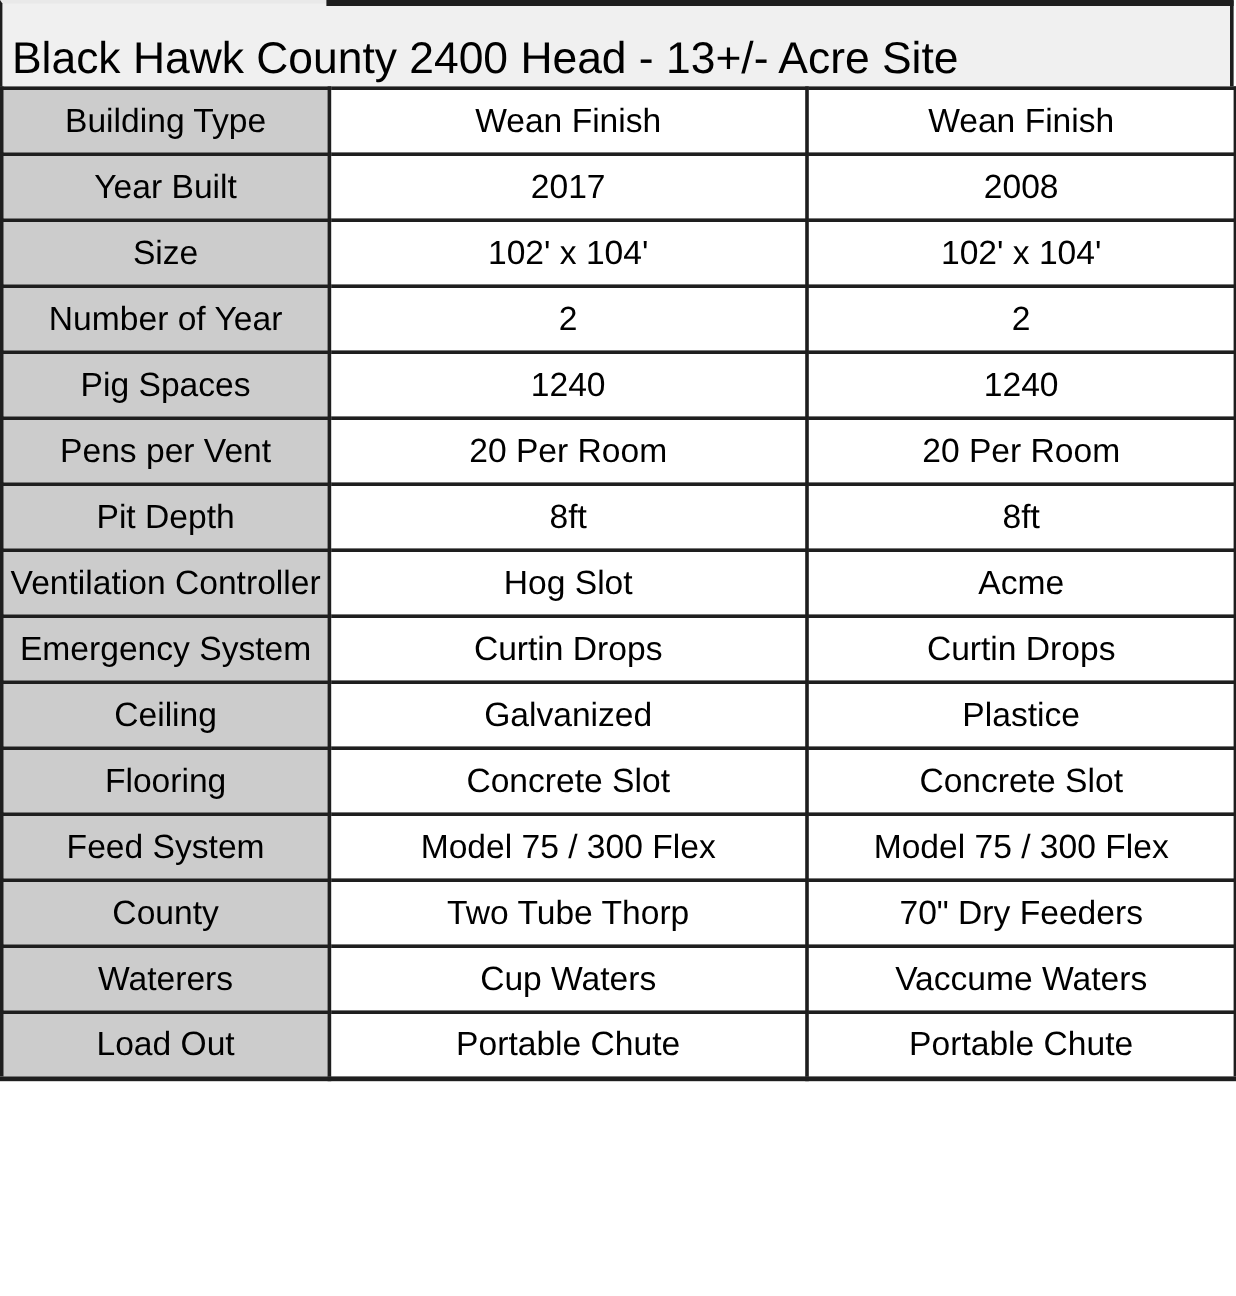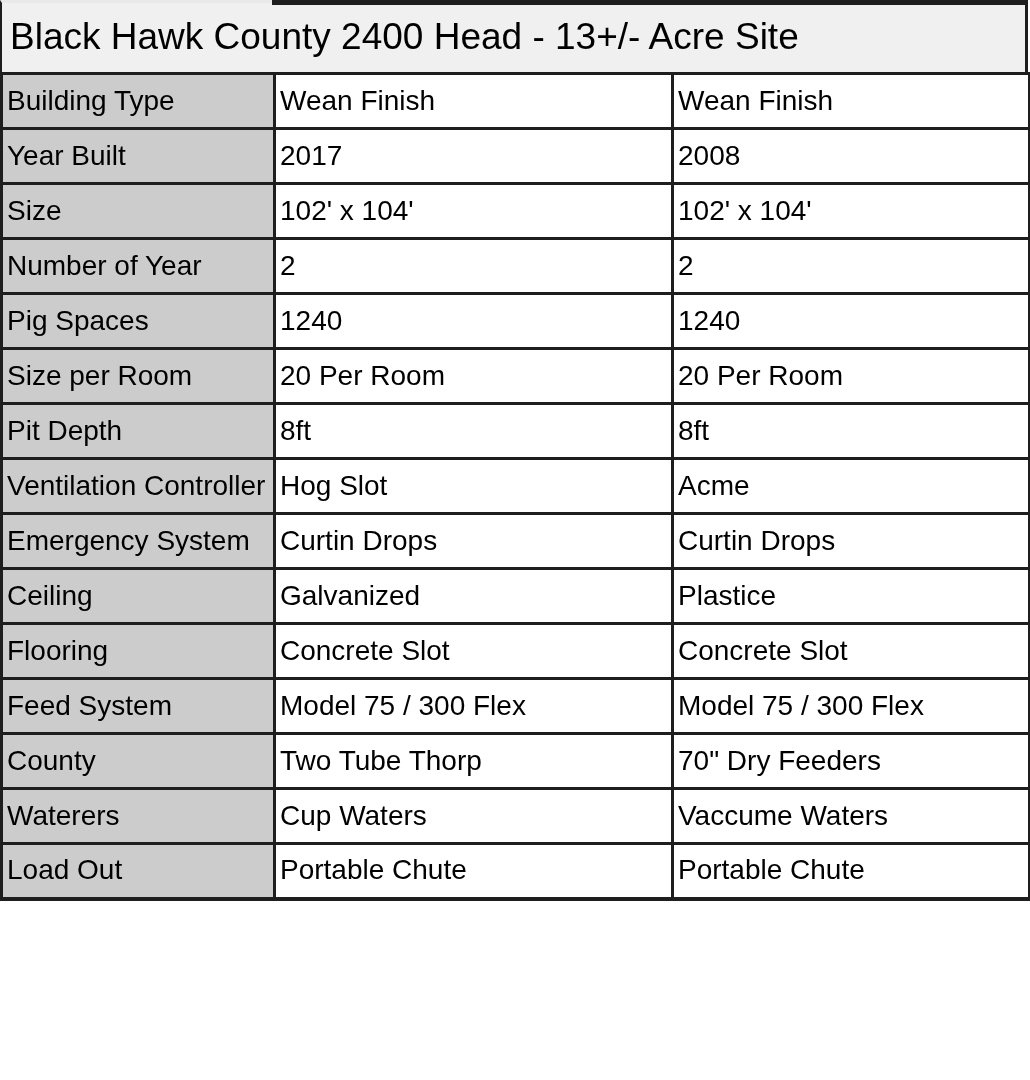--- a/index.html
+++ b/index.html
@@ -40,7 +40,7 @@
     border-left: 2px solid var(--border);
     border-right: 3px solid var(--border);
     display: flex;
-    align-items: center;
+    align-items: flex-end;
     padding-left: 8px;
     padding-bottom: 2px;
     font-size: 37px;

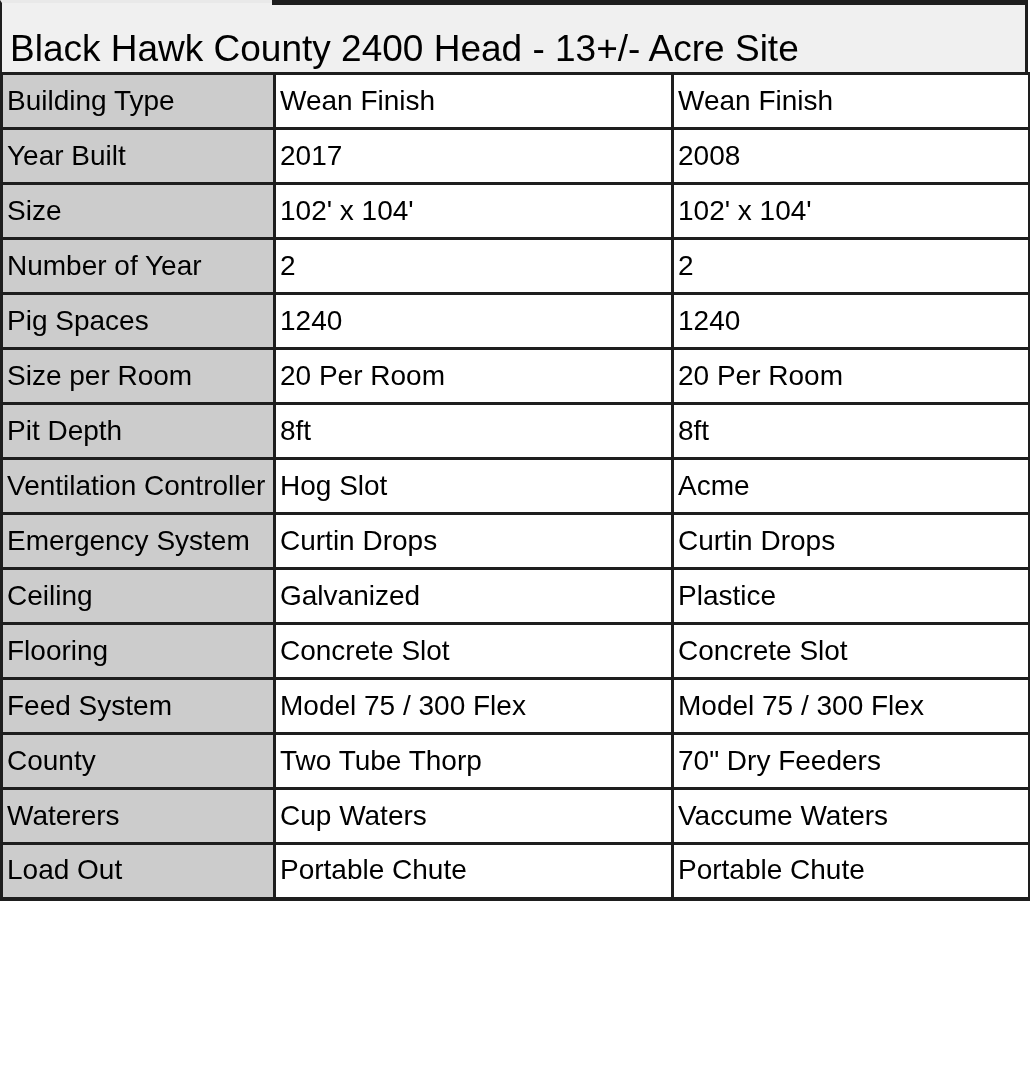--- a/index.html
+++ b/index.html
@@ -59,7 +59,7 @@
     border: 3px solid var(--border);
     height: 55px;
     padding: 0 4px;
-    text-align: left;
+    text-align: center;
     vertical-align: middle;
     font-size: 28px;
     line-height: 1.1;

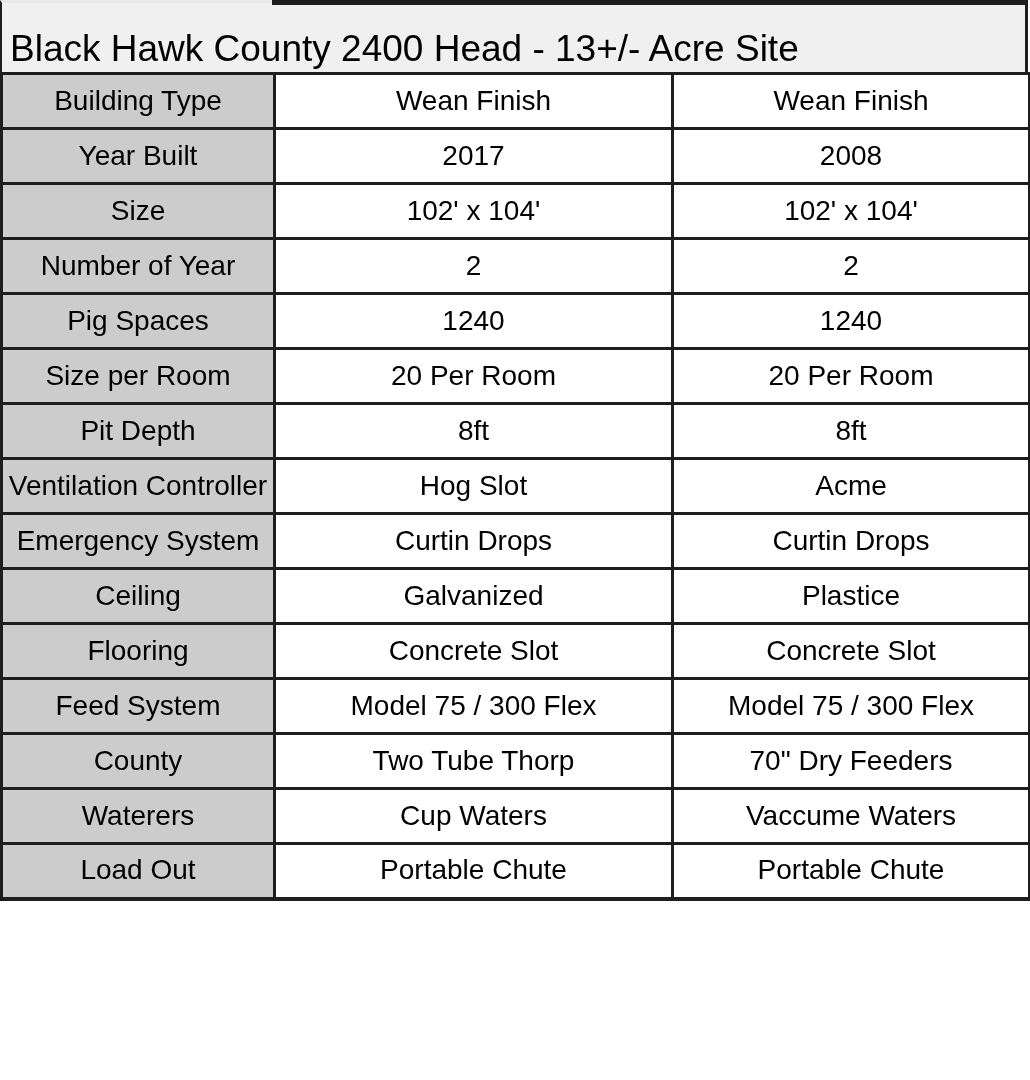--- a/index.html
+++ b/index.html
@@ -118,7 +118,7 @@
           <td class="value">1240</td>
         </tr>
         <tr>
-          <td class="label">Size per Room</td>
+          <td class="label">Pens per Vent</td>
           <td class="value">20 Per Room</td>
           <td class="value">20 Per Room</td>
         </tr>

